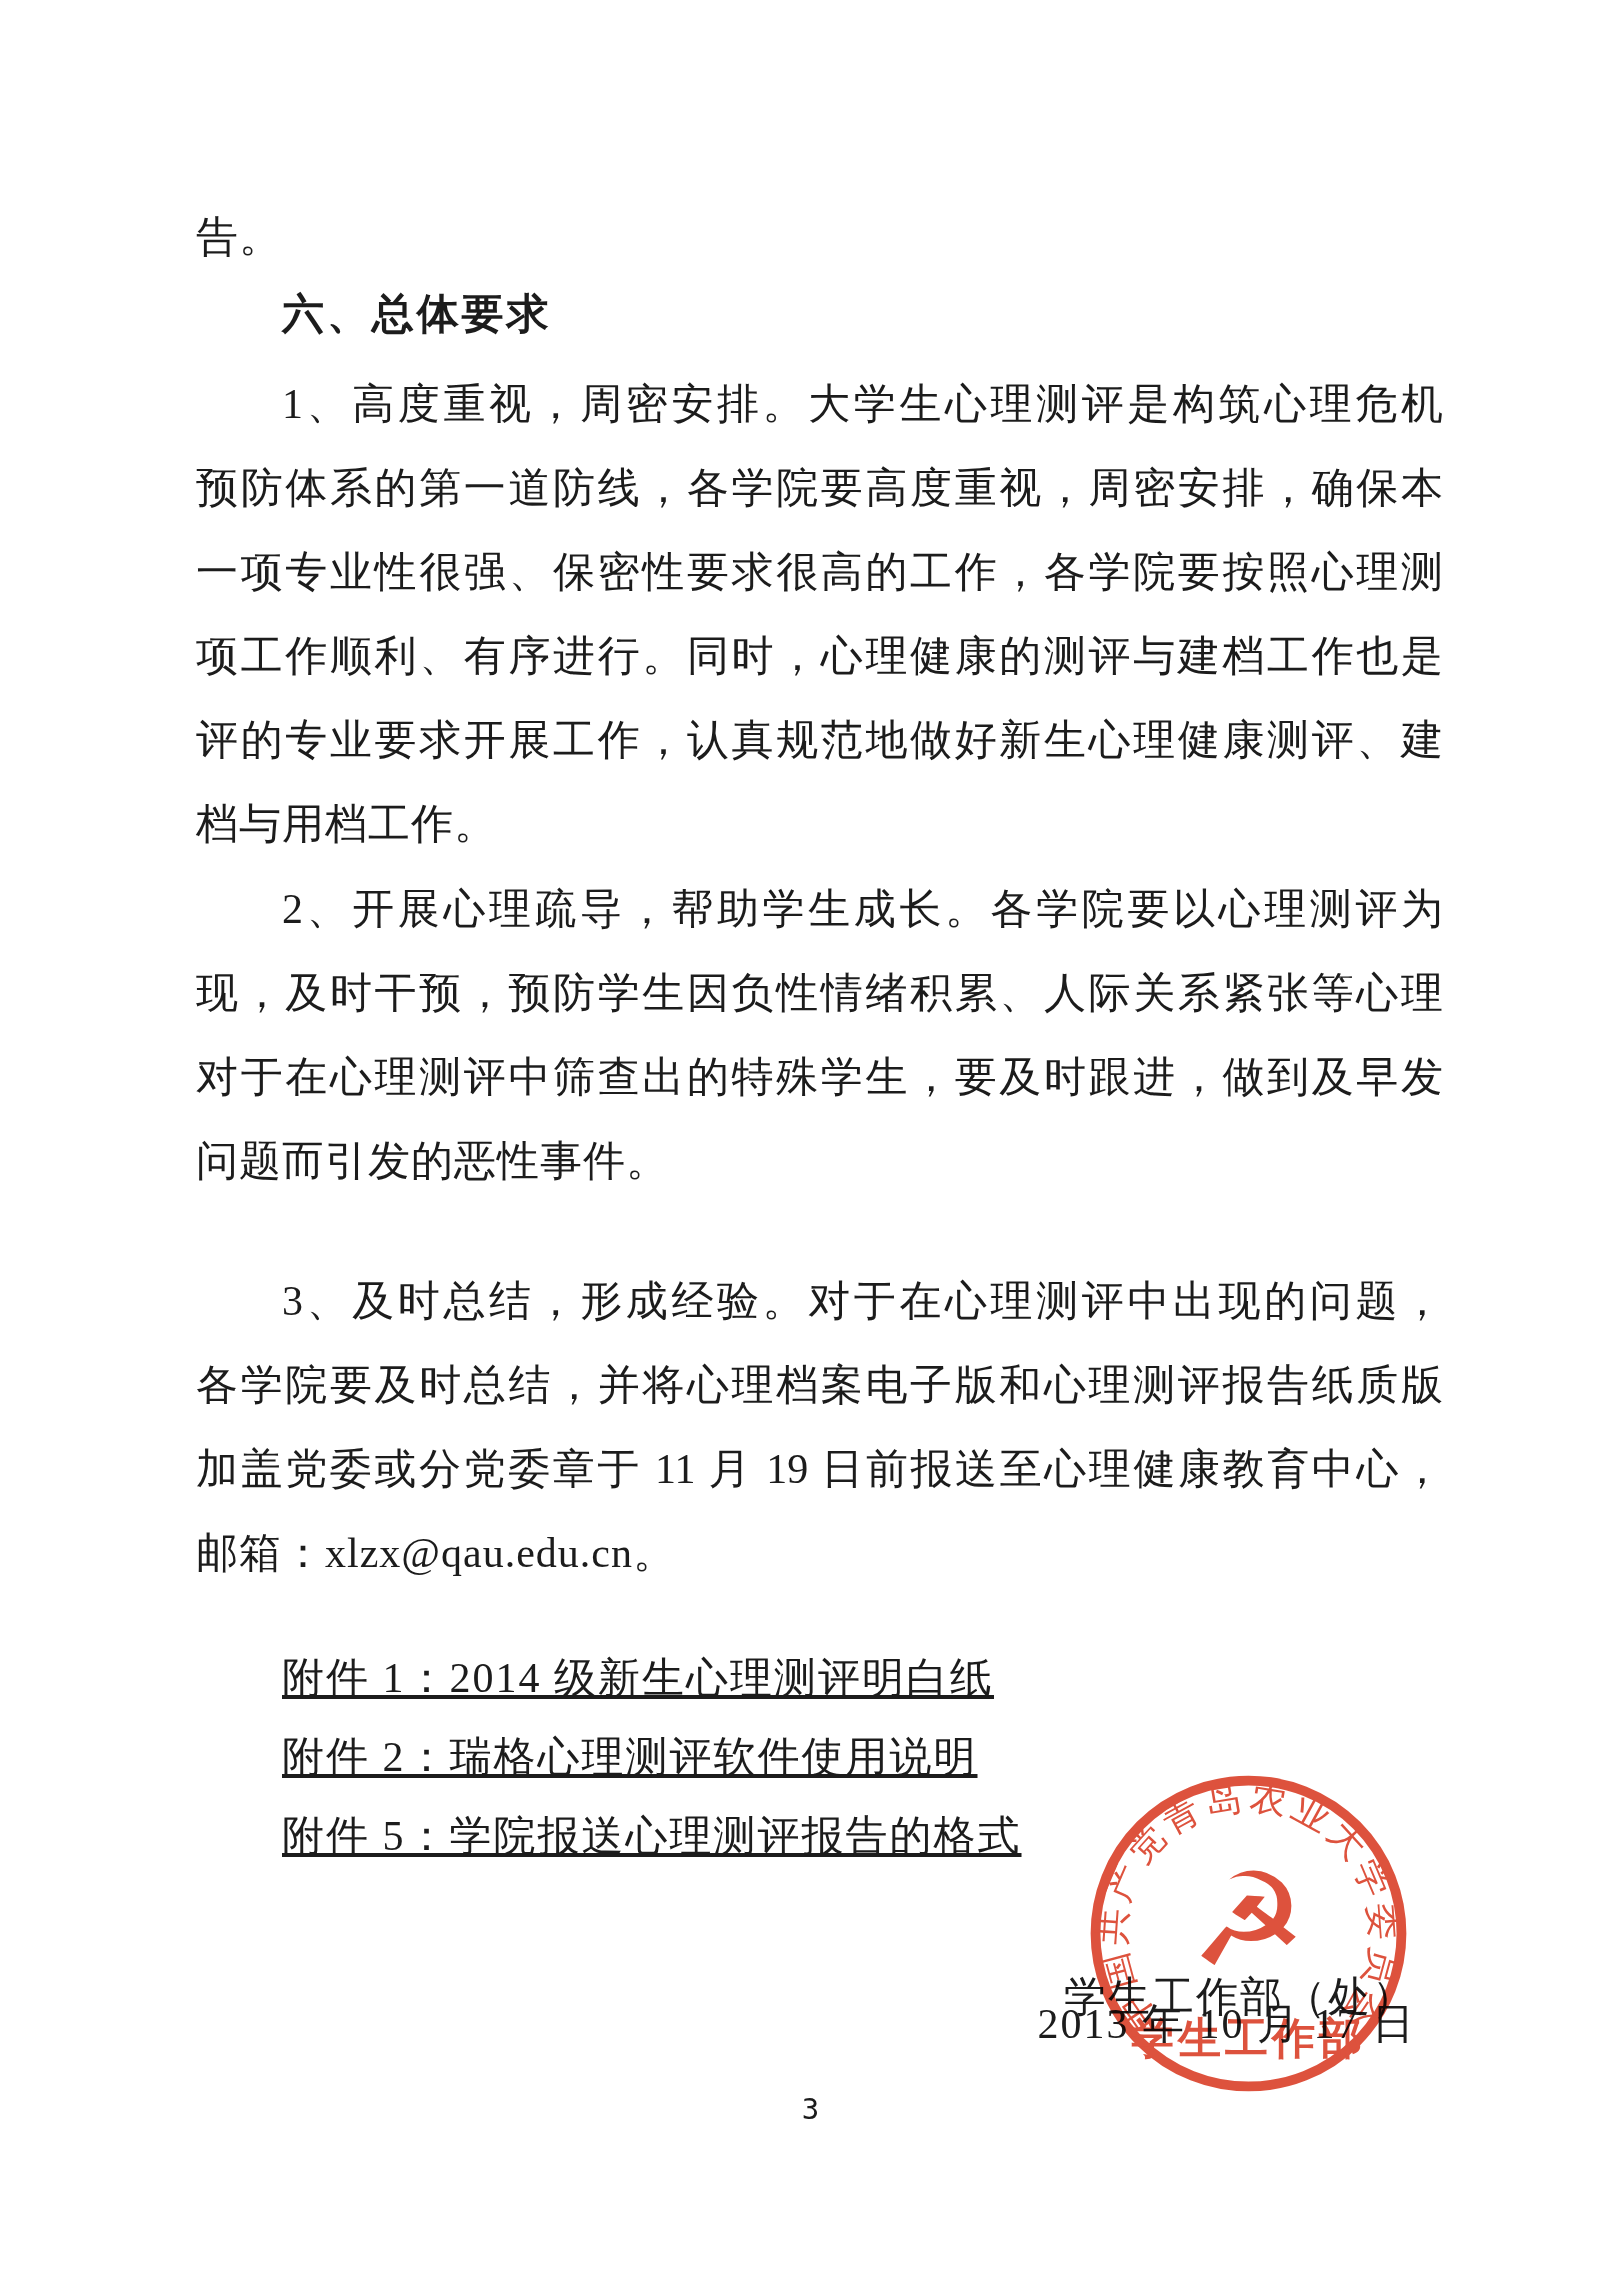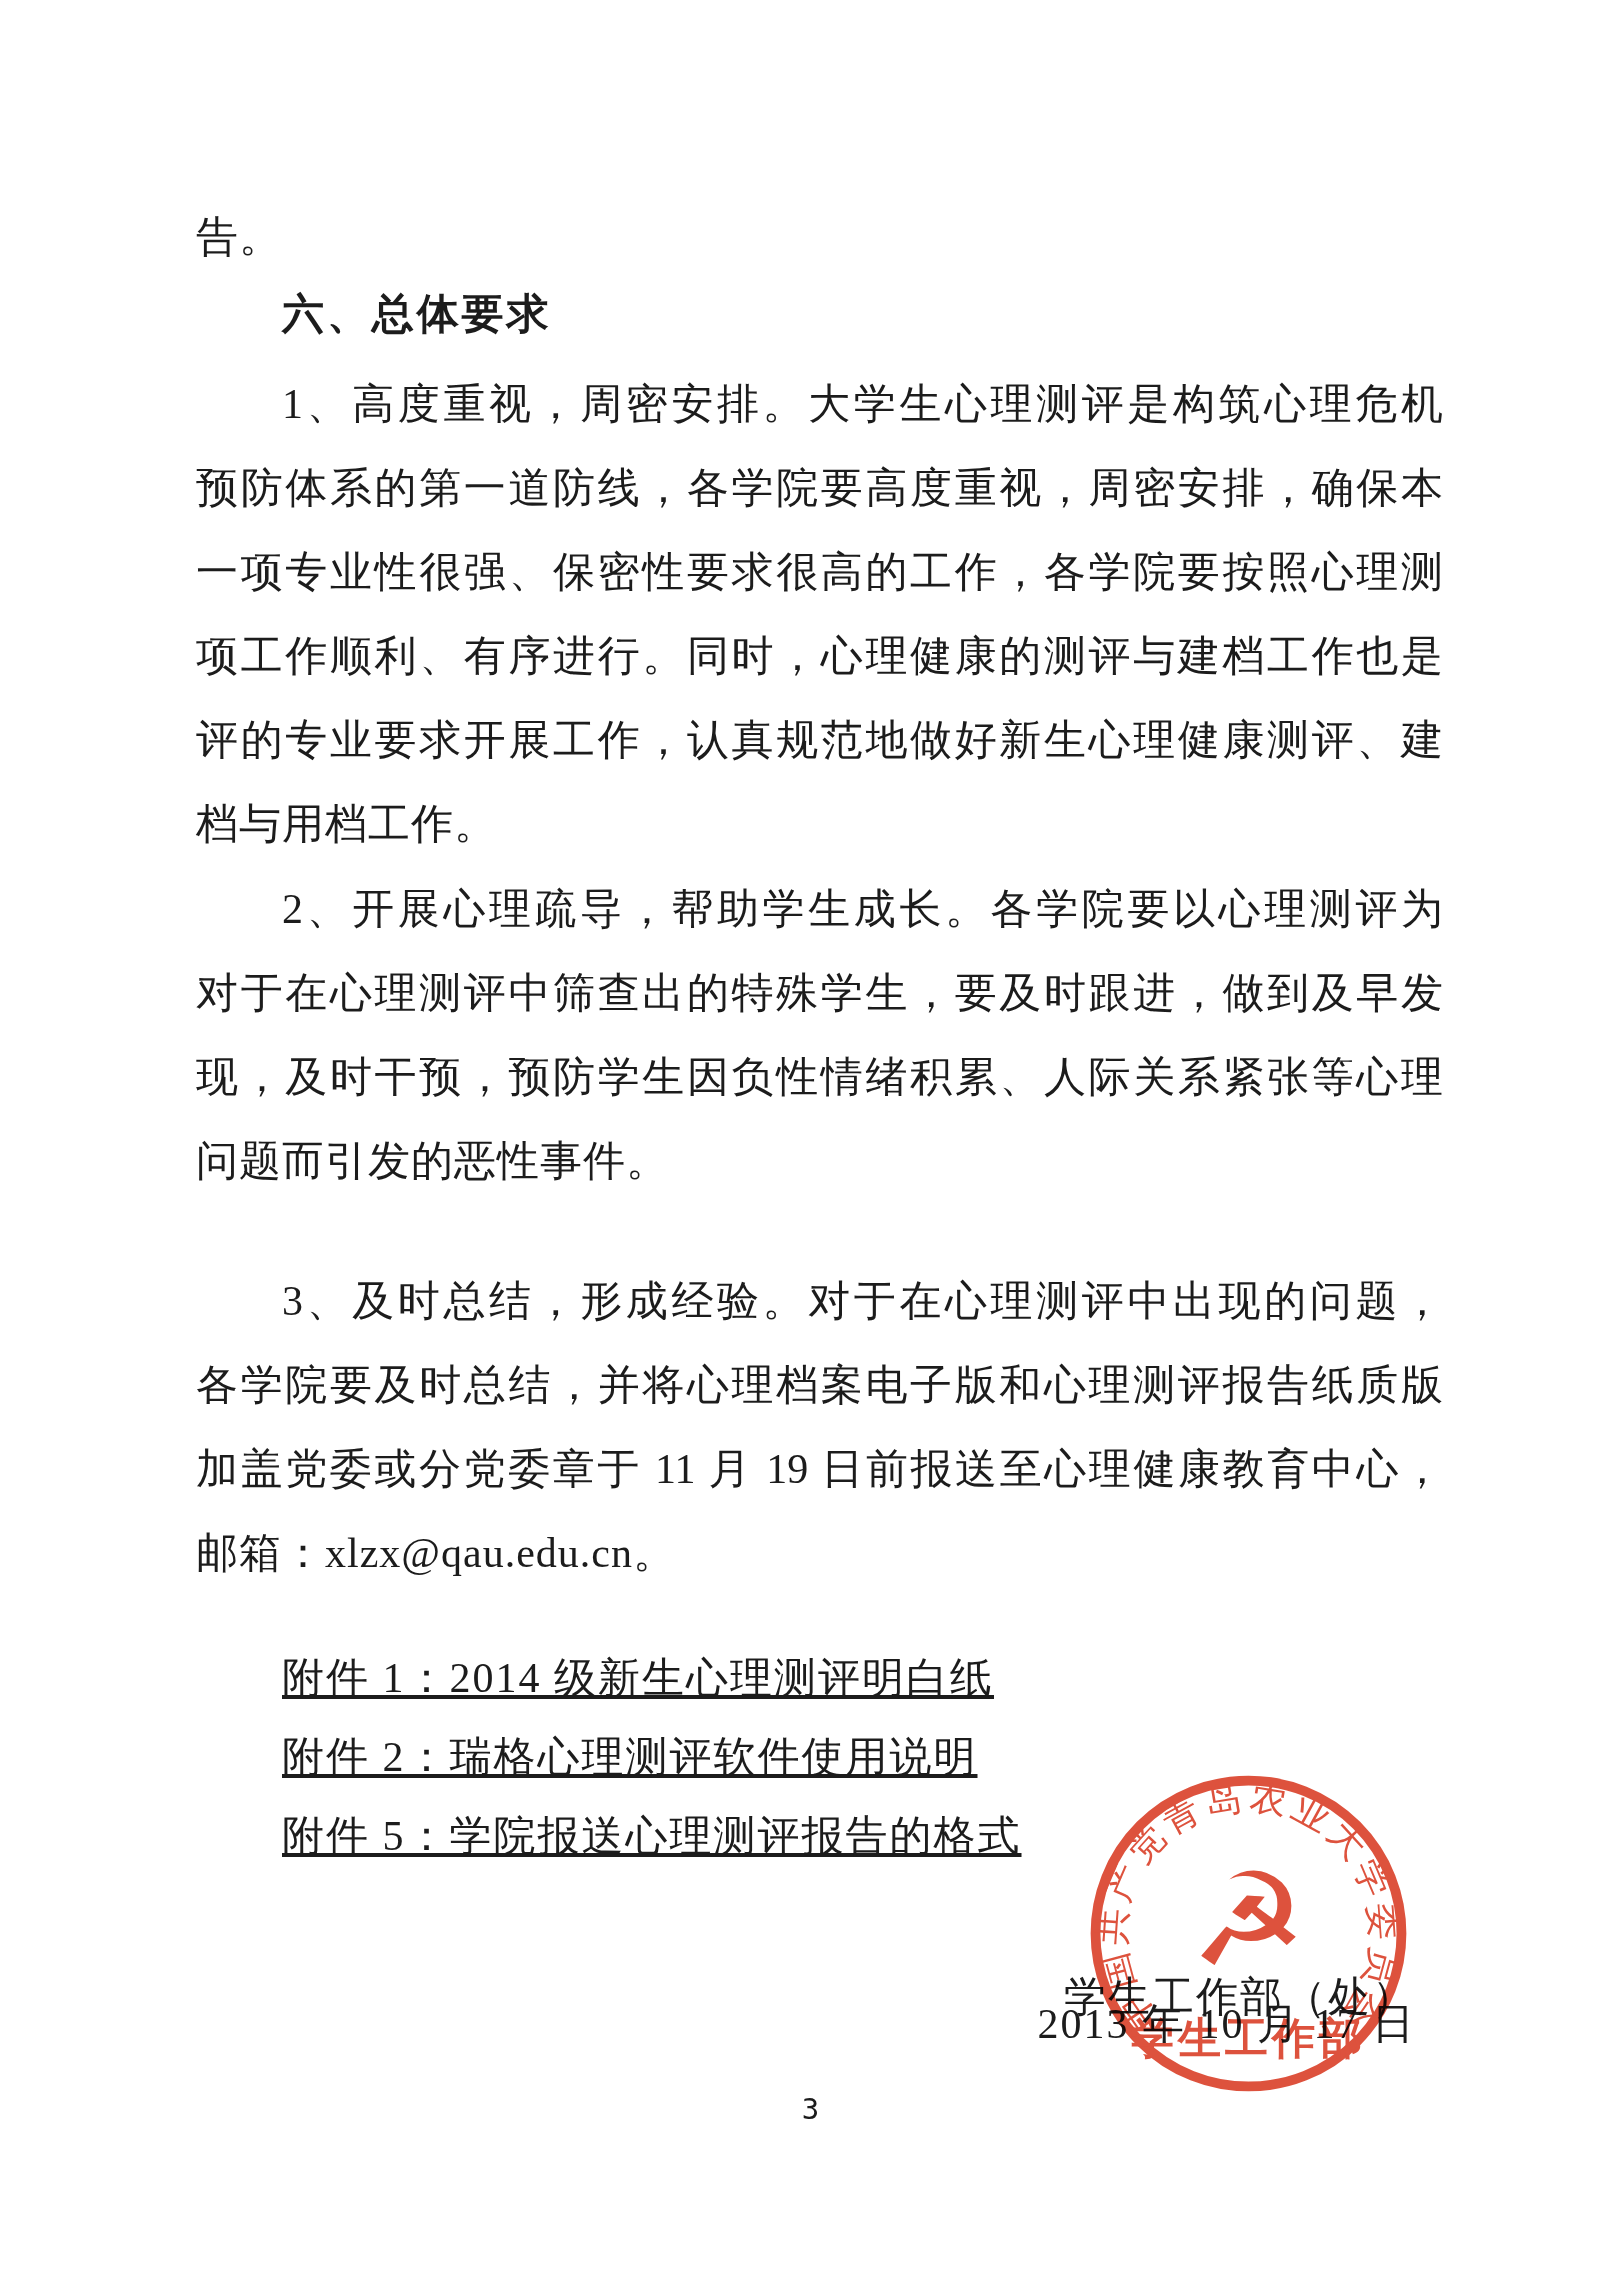--- a/index.html
+++ b/index.html
@@ -68,8 +68,8 @@
 
   <div class="textcol" style="top:867px">
     <div class="line jfull indent">2、开展心理疏导，帮助学生成长。各学院要以心理测评为</div>
+    <div class="line jfull">现，及时干预，预防学生因负性情绪积累、人际关系紧张等心理</div>
     <div class="line jfull">对于在心理测评中筛查出的特殊学生，要及时跟进，做到及早发</div>
-    <div class="line jfull">现，及时干预，预防学生因负性情绪积累、人际关系紧张等心理</div>
     <div class="line">问题而引发的恶性事件。</div>
   </div>
 

